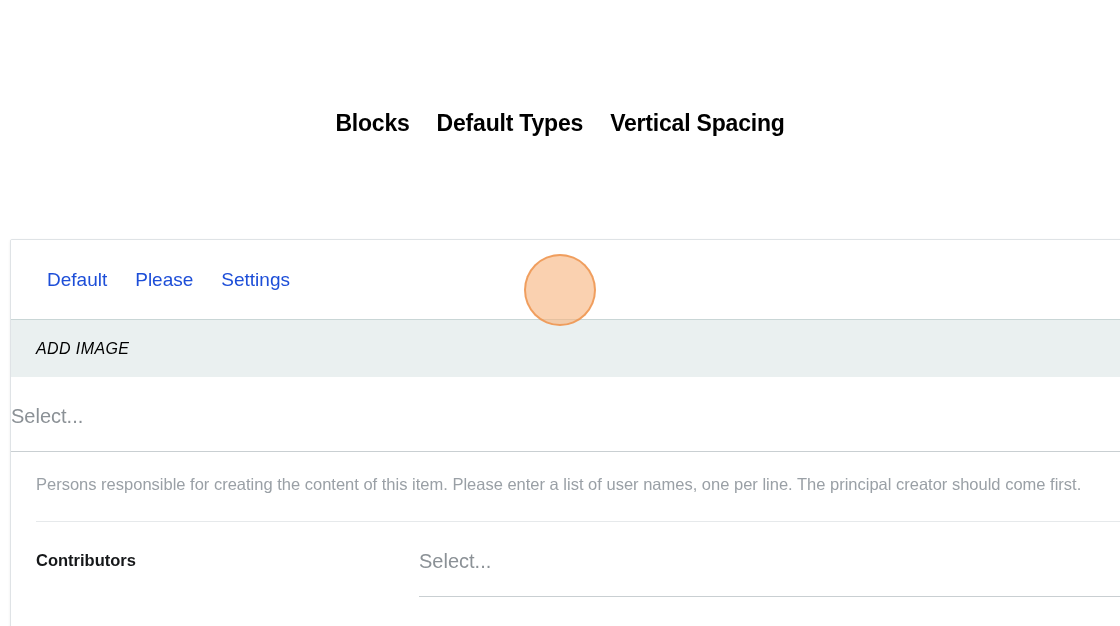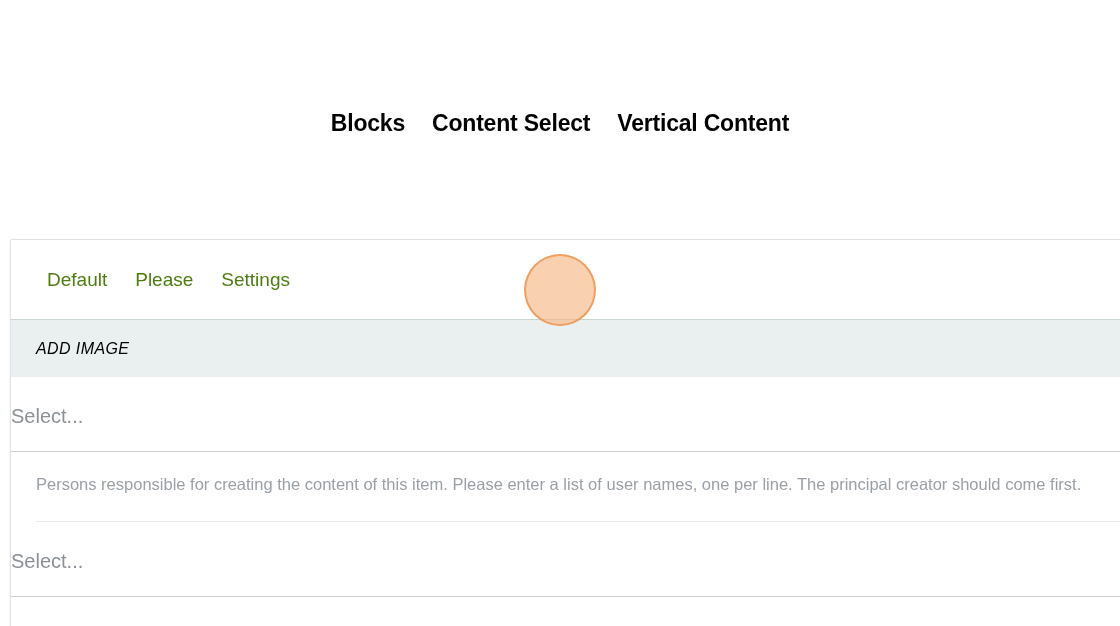--- a/index.html
+++ b/index.html
@@ -164,7 +164,7 @@
 
 <div class="heading-row">
   <span class="heading-item">Blocks</span>
-  <span class="heading-item">Content Select</span>
+  <span class="heading-item">Default Types</span>
   <span class="heading-item">Vertical Content</span>
 </div>
 

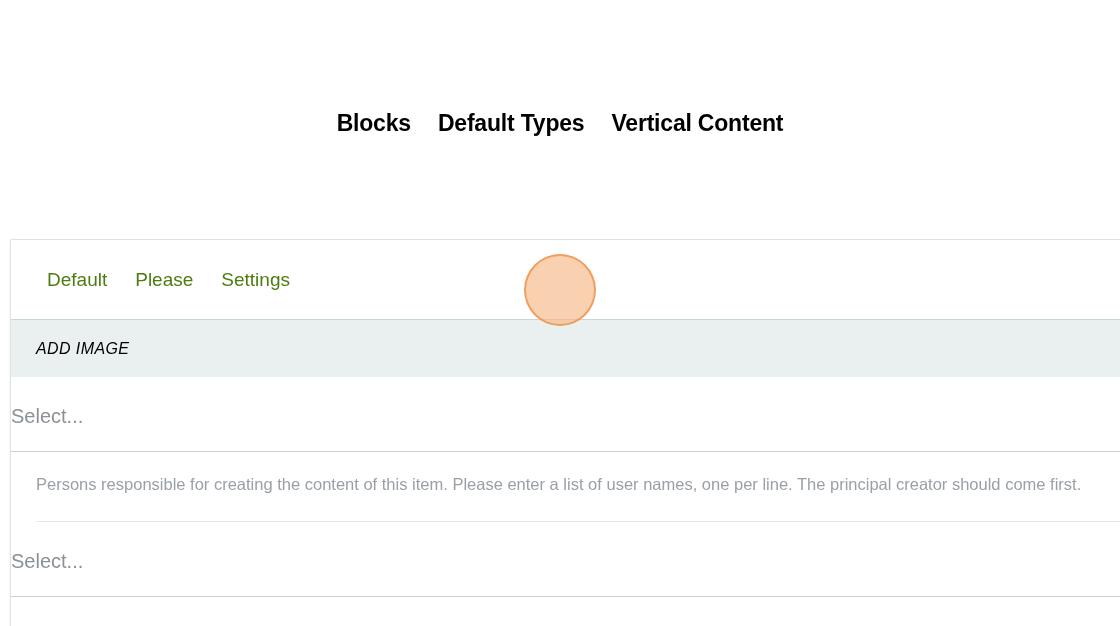--- a/index.html
+++ b/index.html
@@ -165,7 +165,7 @@
 <div class="heading-row">
   <span class="heading-item">Blocks</span>
   <span class="heading-item">Default Types</span>
-  <span class="heading-item">Vertical Content</span>
+  <span class="heading-item">Vertical Spacing</span>
 </div>
 
 <div class="form-panel">

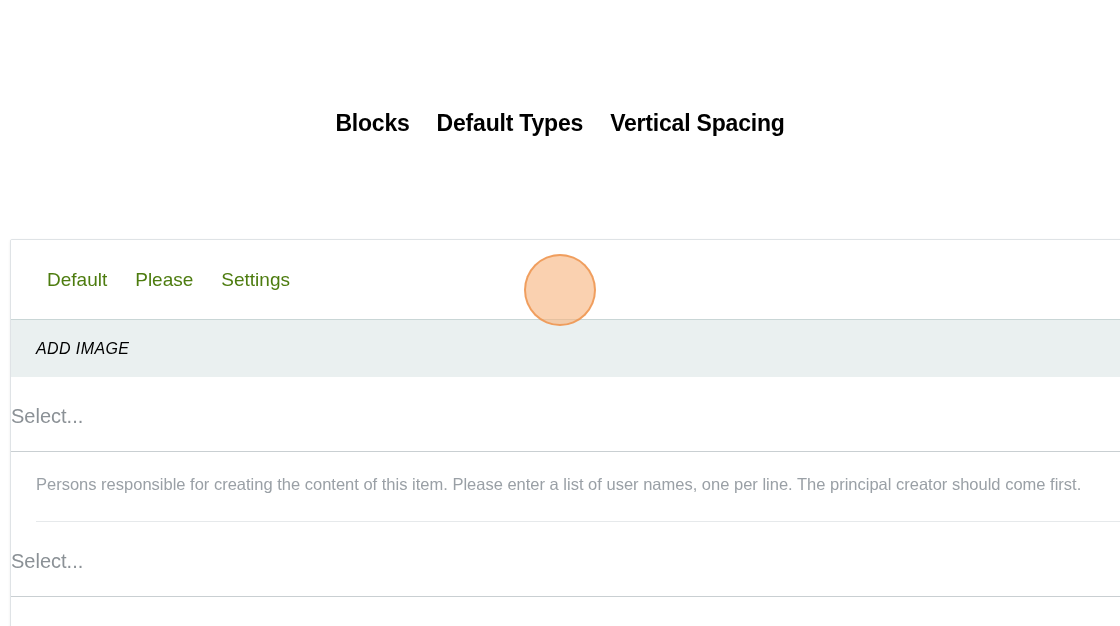--- a/index.html
+++ b/index.html
@@ -63,7 +63,7 @@
   }
   .tab {
     font-size: 19px;
-    color: #4d7c0f;
+    color: #1d4ed8;
     padding: 0 14px;
     line-height: 79px;
     height: 79px;

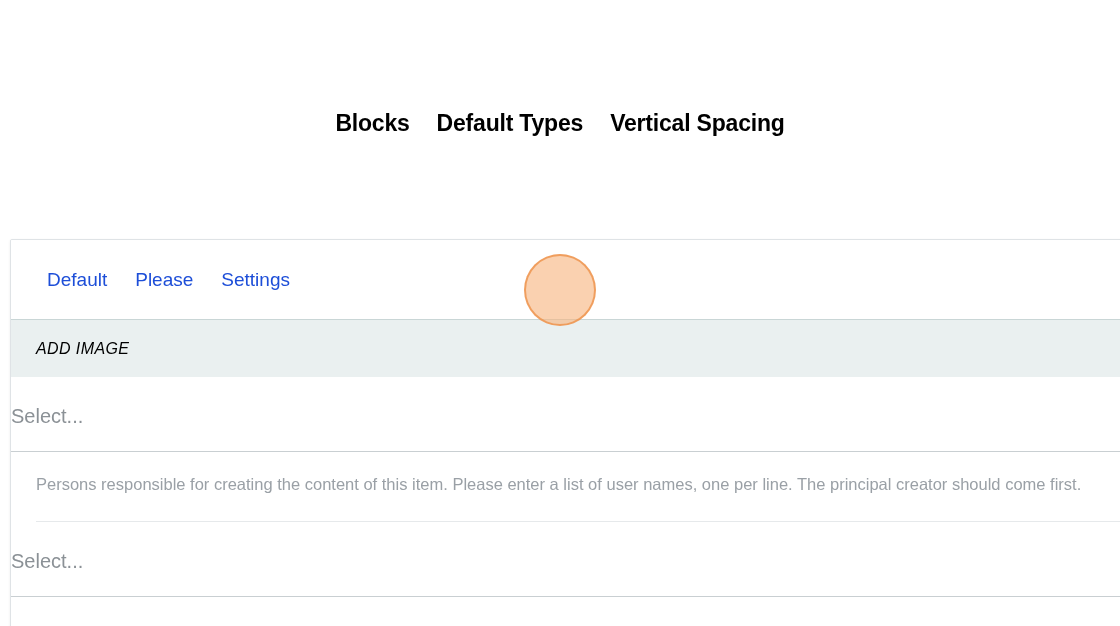--- a/index.html
+++ b/index.html
@@ -191,6 +191,7 @@
   <div class="row-divider"></div>
 
   <div class="field-row">
+    <div class="field-label">Contributors</div>
     <div class="field-control">
       <div class="select-box">
         <span class="select-placeholder">Select...</span>

